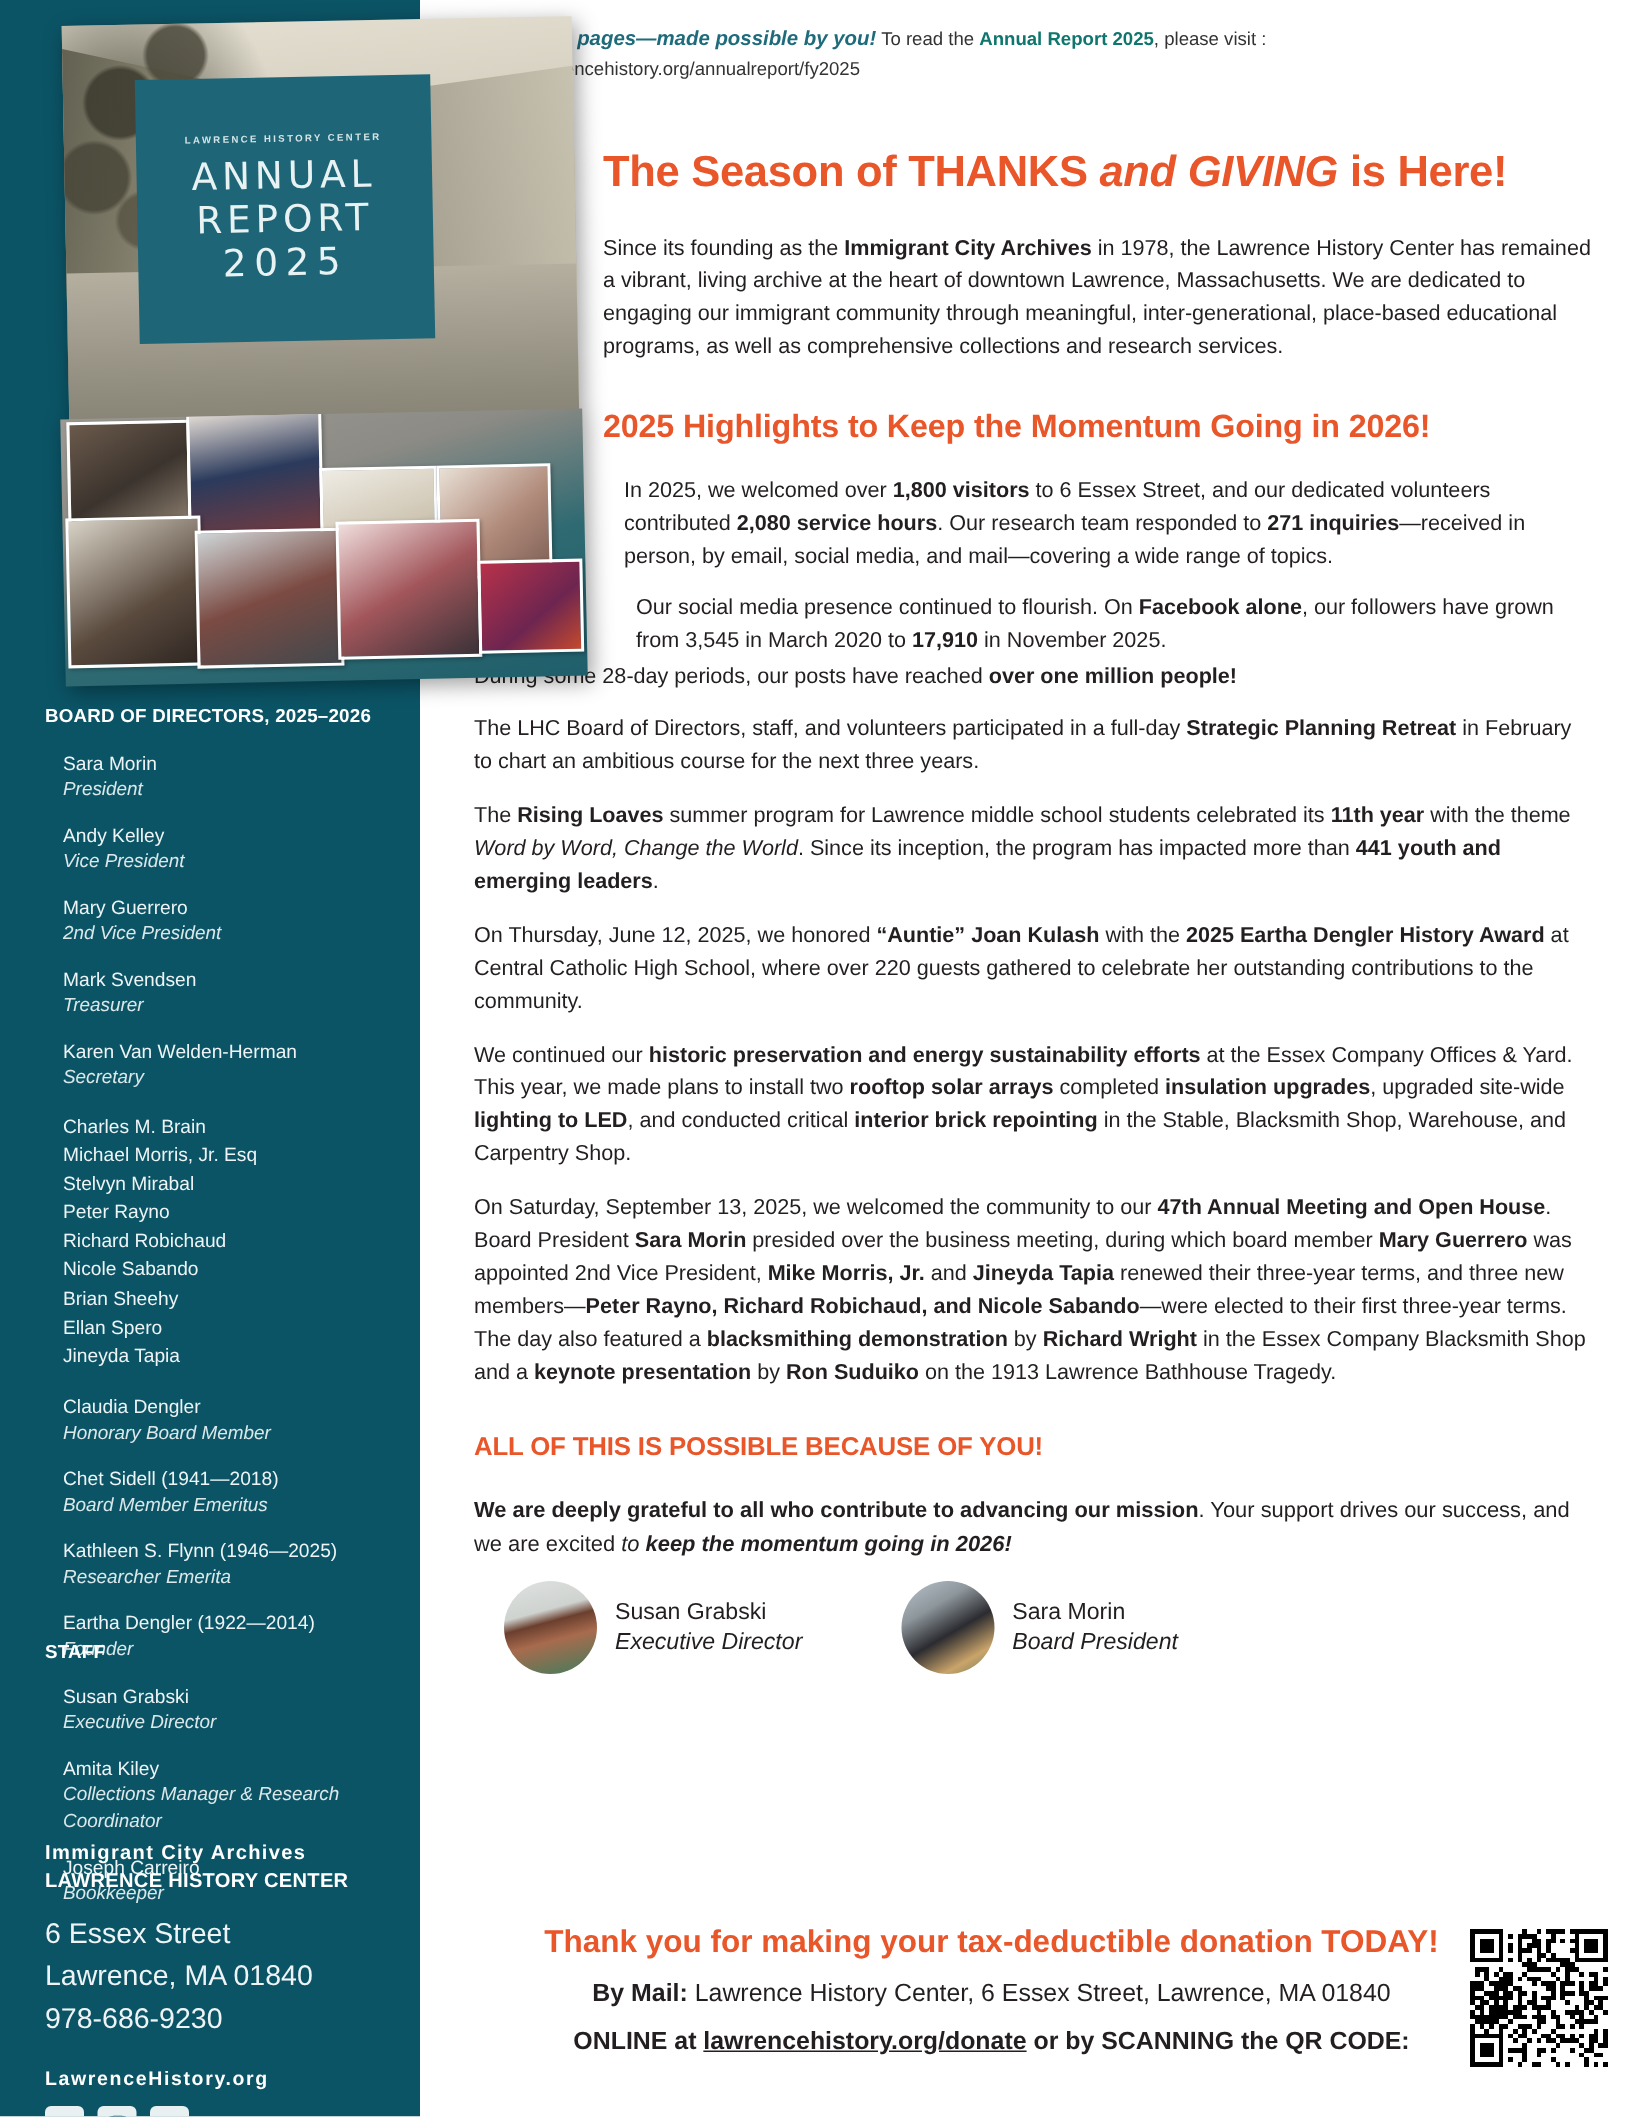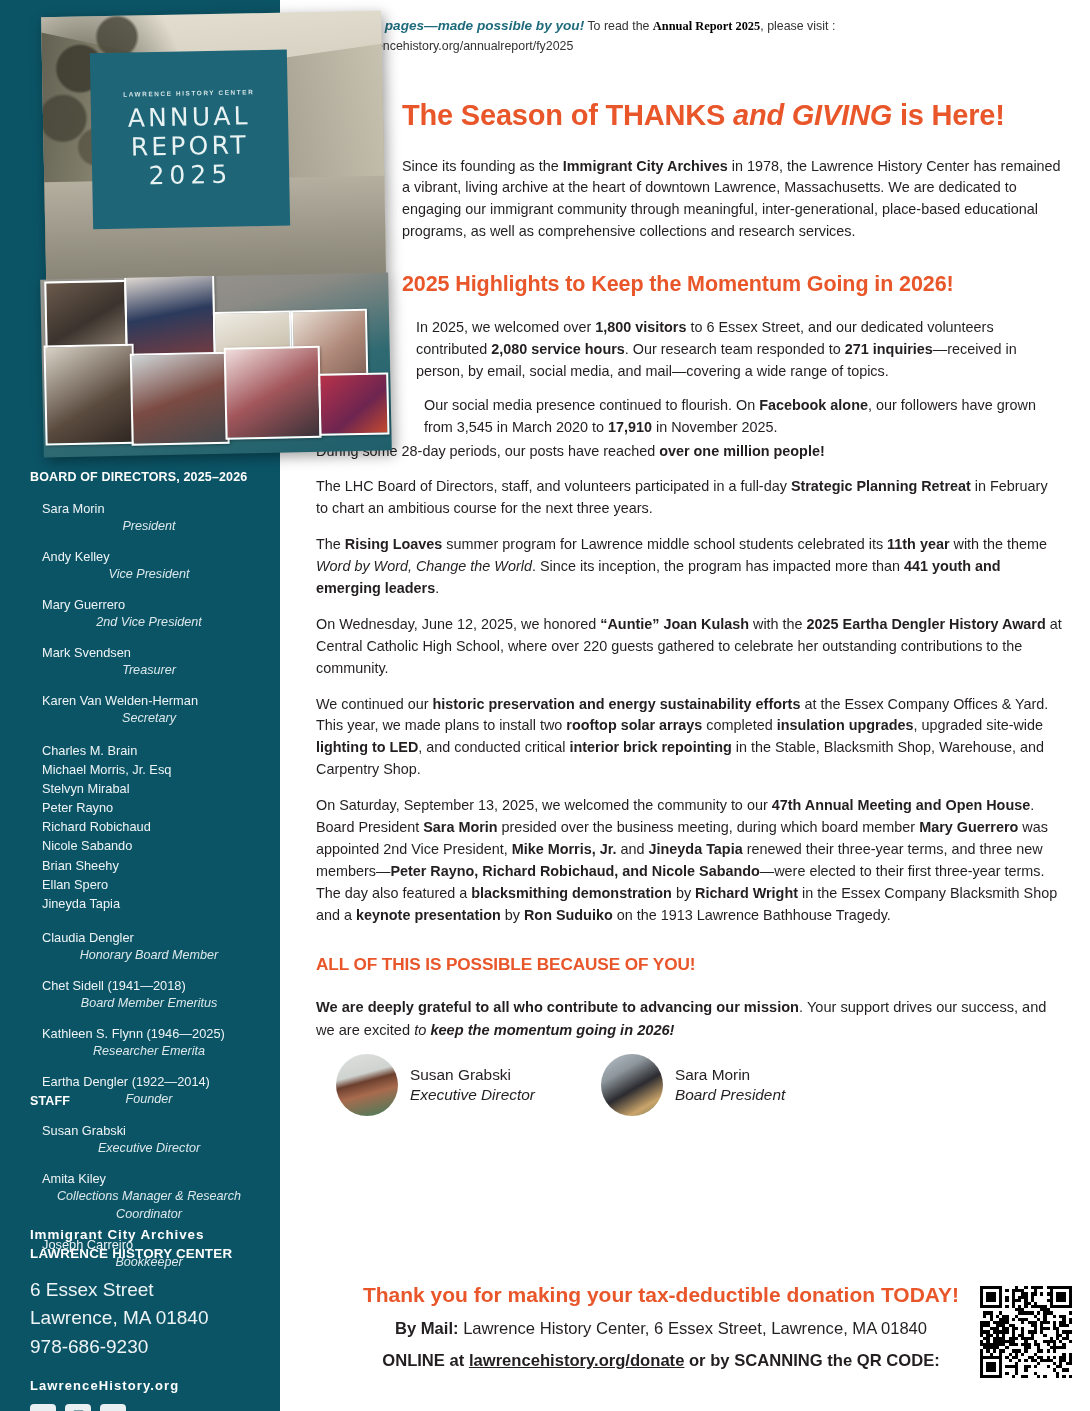--- a/index.html
+++ b/index.html
@@ -111,7 +111,7 @@
   .main{position:absolute;left:316px;top:0;width:746px;}
   .toptag{font-size:12.4px;line-height:1.52;color:#333;margin-top:16px;}
   .toptag .ital{color:#1e6b7c;font-style:italic;font-weight:bold;font-size:13.6px;}
-  .toptag b{color:#000000;font-family:Liberation Serif, serif;}
+  .toptag b{color:#0f766e;}
   h1.headline{
     font-size:29px;font-weight:bold;color:#e8562a;margin:43px 0 0 86px;letter-spacing:-.2px;
   }

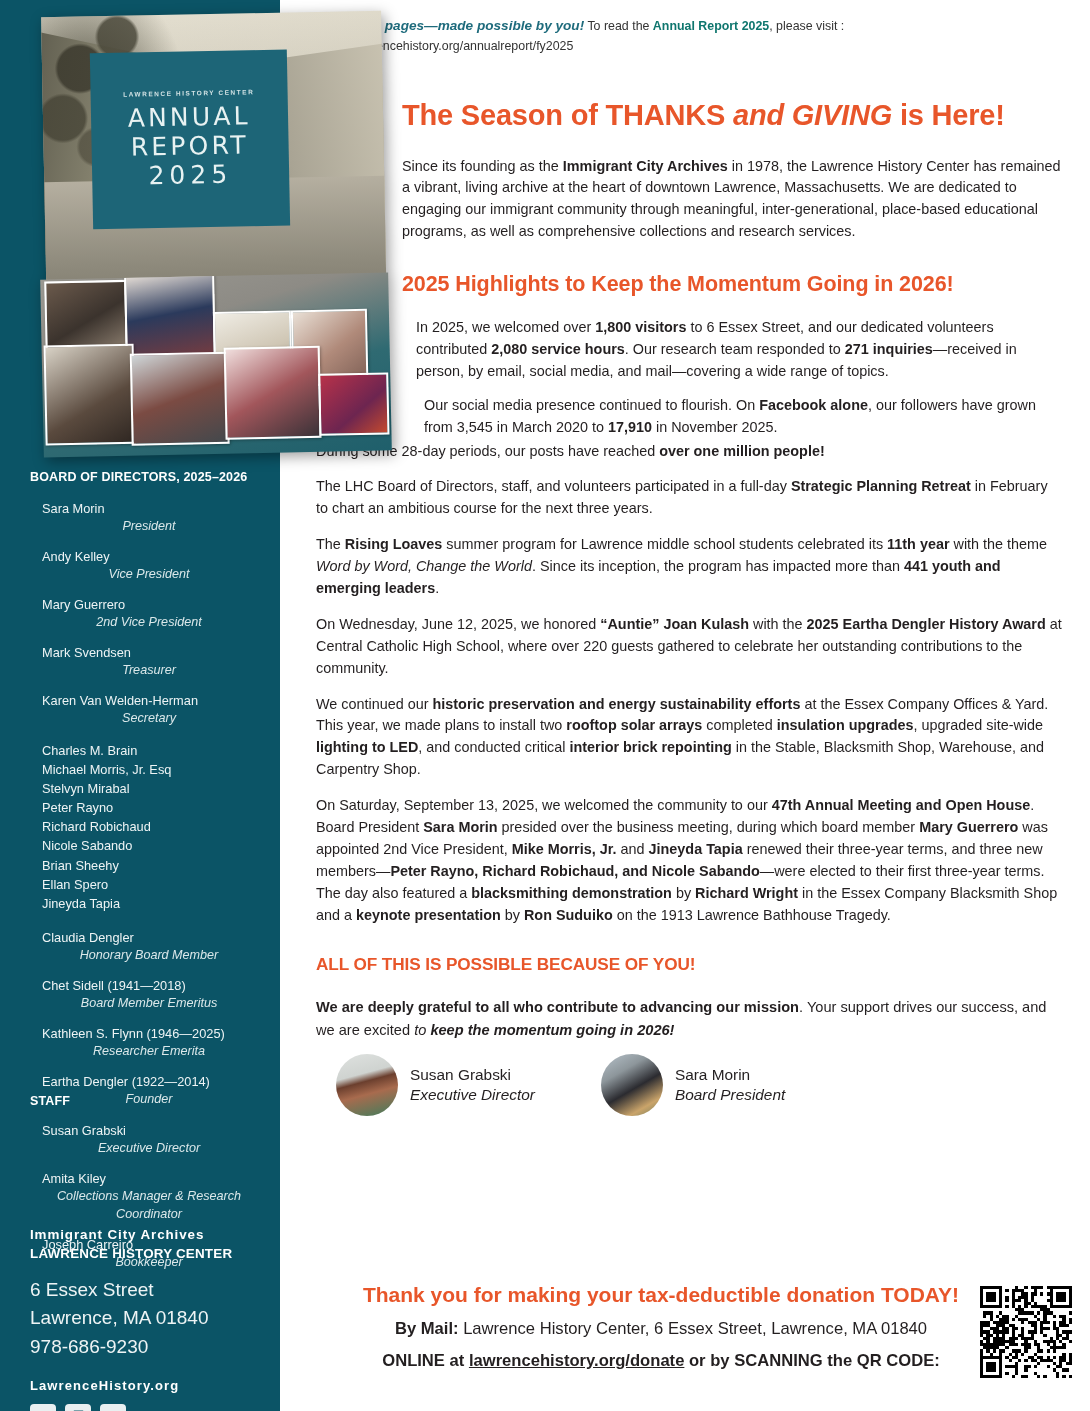--- a/index.html
+++ b/index.html
@@ -97,7 +97,7 @@
   .sb-section{position:absolute;left:30px;width:226px;}
   .person{margin-bottom:12px;}
   .person .nm{font-size:12.8px;line-height:1.42;color:#eef4f5;}
-  .person .ttl{font-size:12.6px;line-height:1.42;font-style:italic;color:#dbe8ea;text-align:center;}
+  .person .ttl{font-size:12.6px;line-height:1.42;font-style:italic;color:#dbe8ea;}
   .plain{font-size:12.8px;line-height:1.49;color:#eef4f5;}
   .org1{font-weight:bold;font-size:13.4px;letter-spacing:.9px;color:#ffffff;line-height:1.45;}
   .org2{font-weight:bold;font-size:13.4px;letter-spacing:.2px;color:#ffffff;line-height:1.45;}

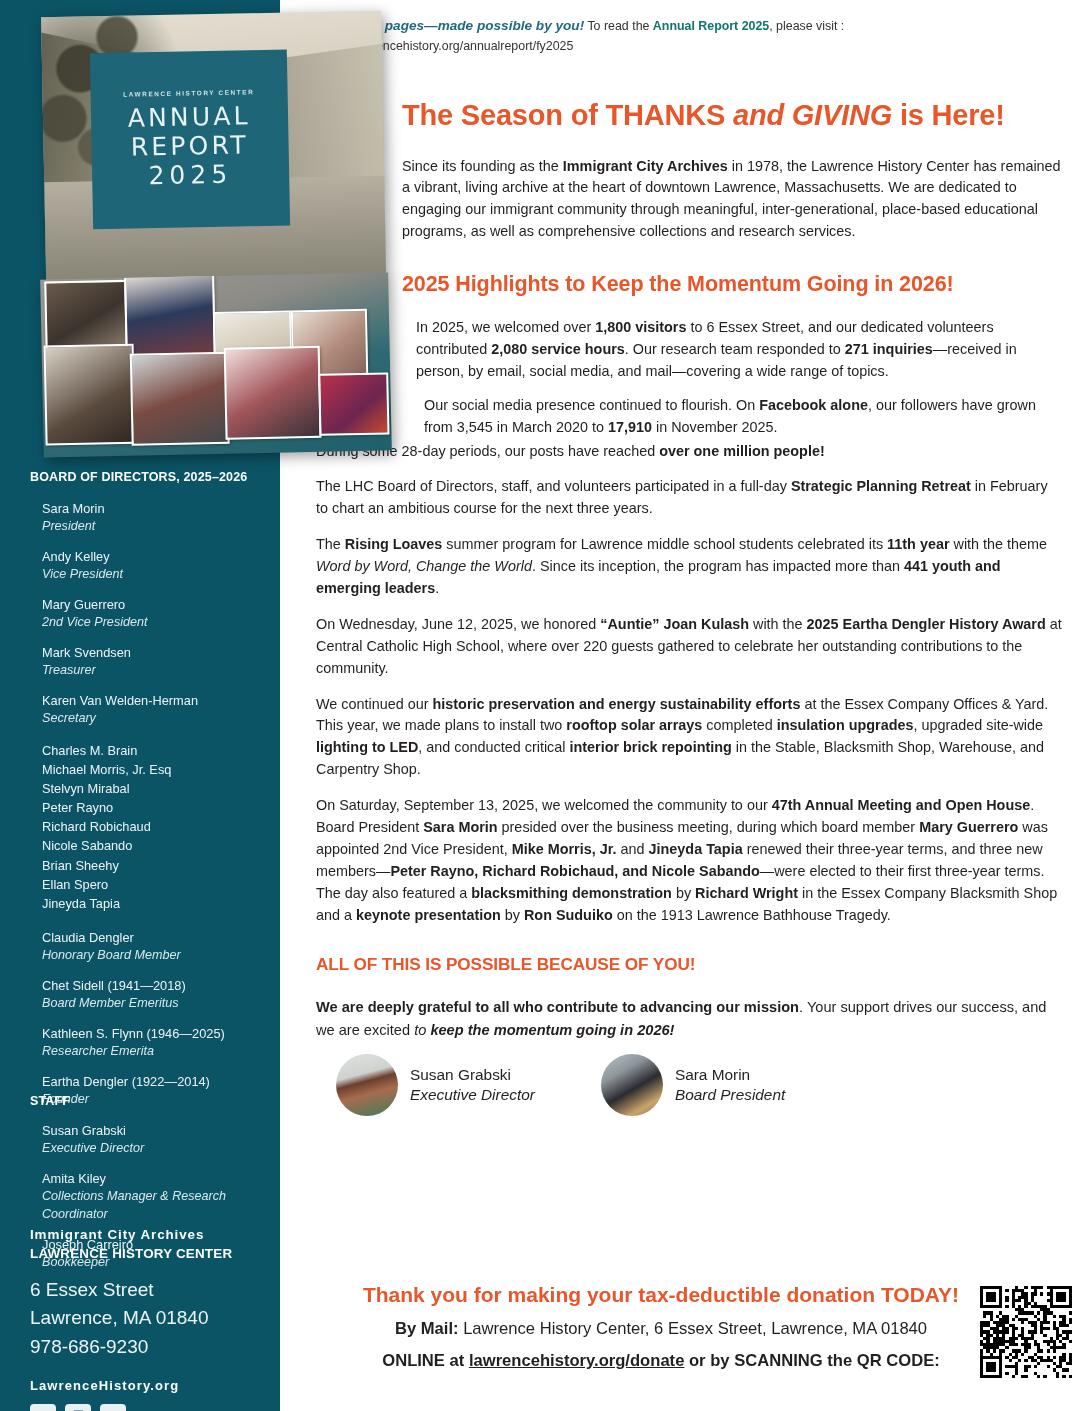--- a/index.html
+++ b/index.html
@@ -307,7 +307,7 @@
 
     <p class="body ind0"><span>The </span><b>Rising Loaves</b><span> summer program for Lawrence middle school students celebrated its </span><b>11th year</b><span> with the theme </span><i>Word by Word, Change the World</i><span>. Since its inception, the program has impacted more than </span><b>441 youth and emerging leaders</b><span>.</span></p>
 
-    <p class="body ind0"><span>On Wednesday, June 12, 2025, we honored </span><b>“Auntie” Joan Kulash</b><span> with the </span><b>2025 Eartha Dengler History Award</b><span> at Central Catholic High School, where over 220 guests gathered to celebrate her outstanding contributions to the community.</span></p>
+    <p class="body ind0"><span>On Thursday, June 12, 2025, we honored </span><b>“Auntie” Joan Kulash</b><span> with the </span><b>2025 Eartha Dengler History Award</b><span> at Central Catholic High School, where over 220 guests gathered to celebrate her outstanding contributions to the community.</span></p>
 
     <p class="body ind0"><span>We continued our </span><b>historic preservation and energy sustainability efforts</b><span> at the Essex Company Offices &amp; Yard. This year, we made plans to install two </span><b>rooftop solar arrays</b><span> completed </span><b>insulation upgrades</b><span>, upgraded site-wide </span><b>lighting to LED</b><span>, and conducted critical </span><b>interior brick repointing</b><span> in the Stable, Blacksmith Shop, Warehouse, and Carpentry Shop.</span></p>
 

